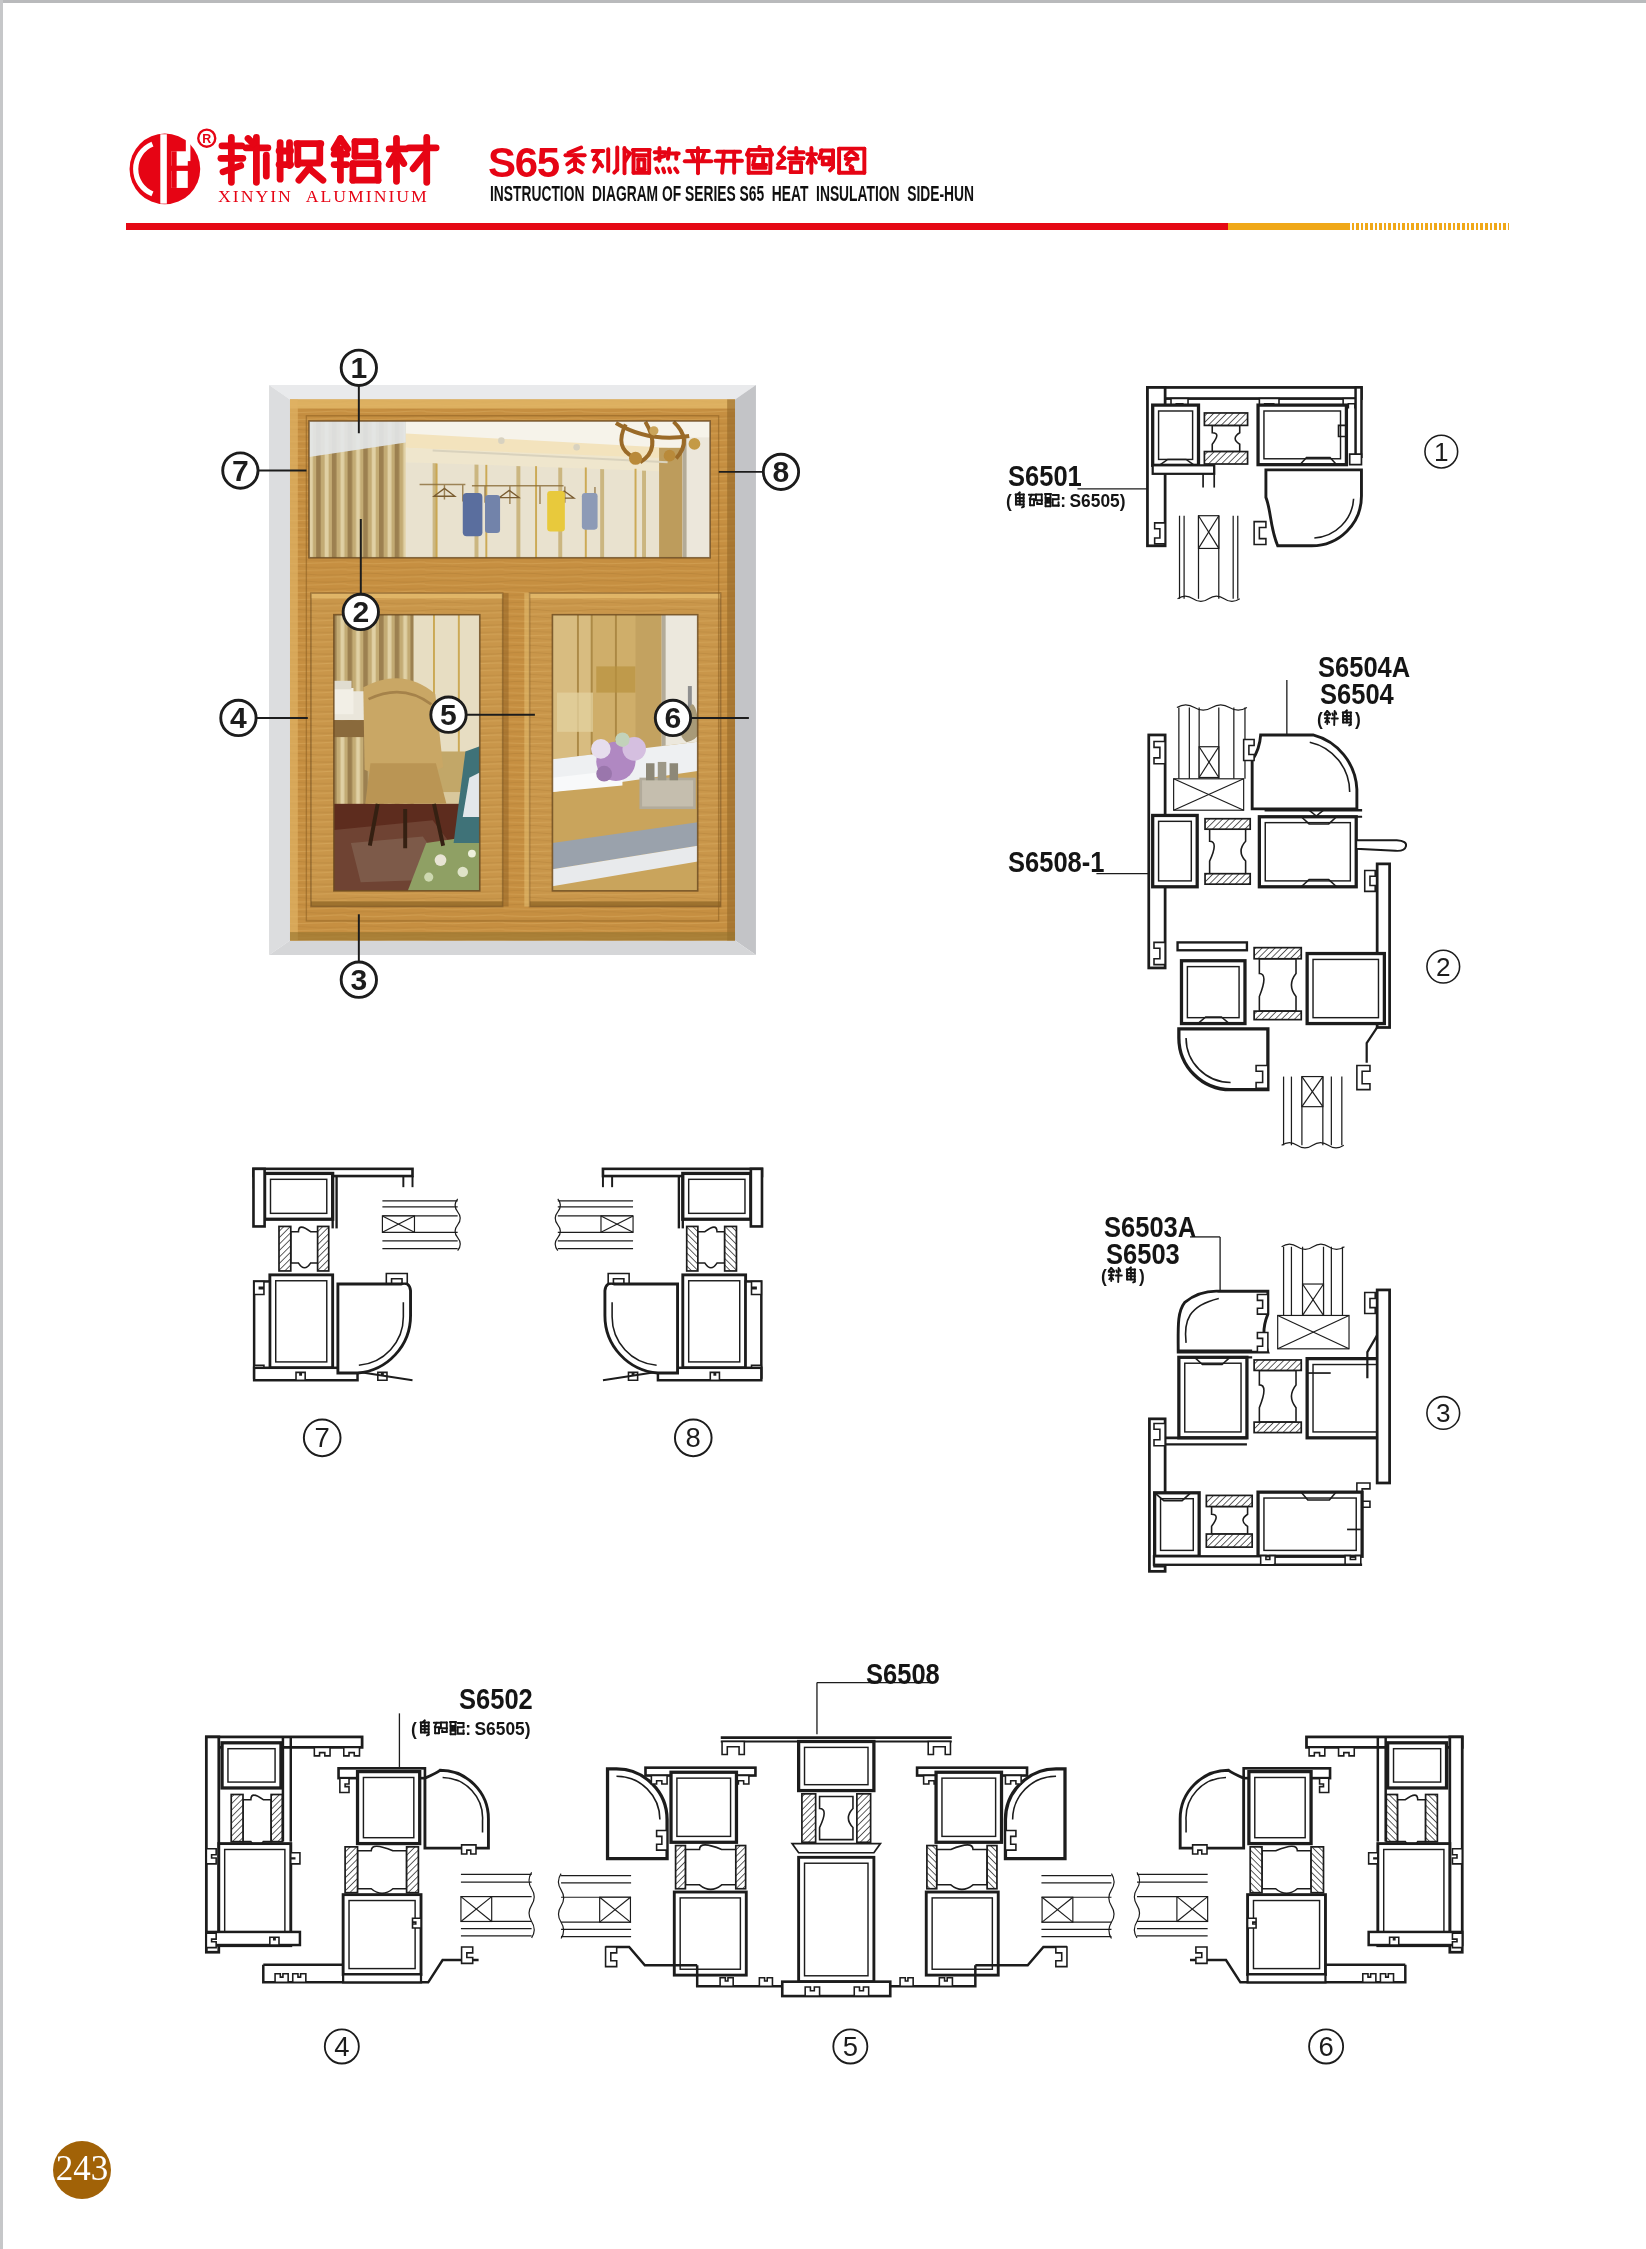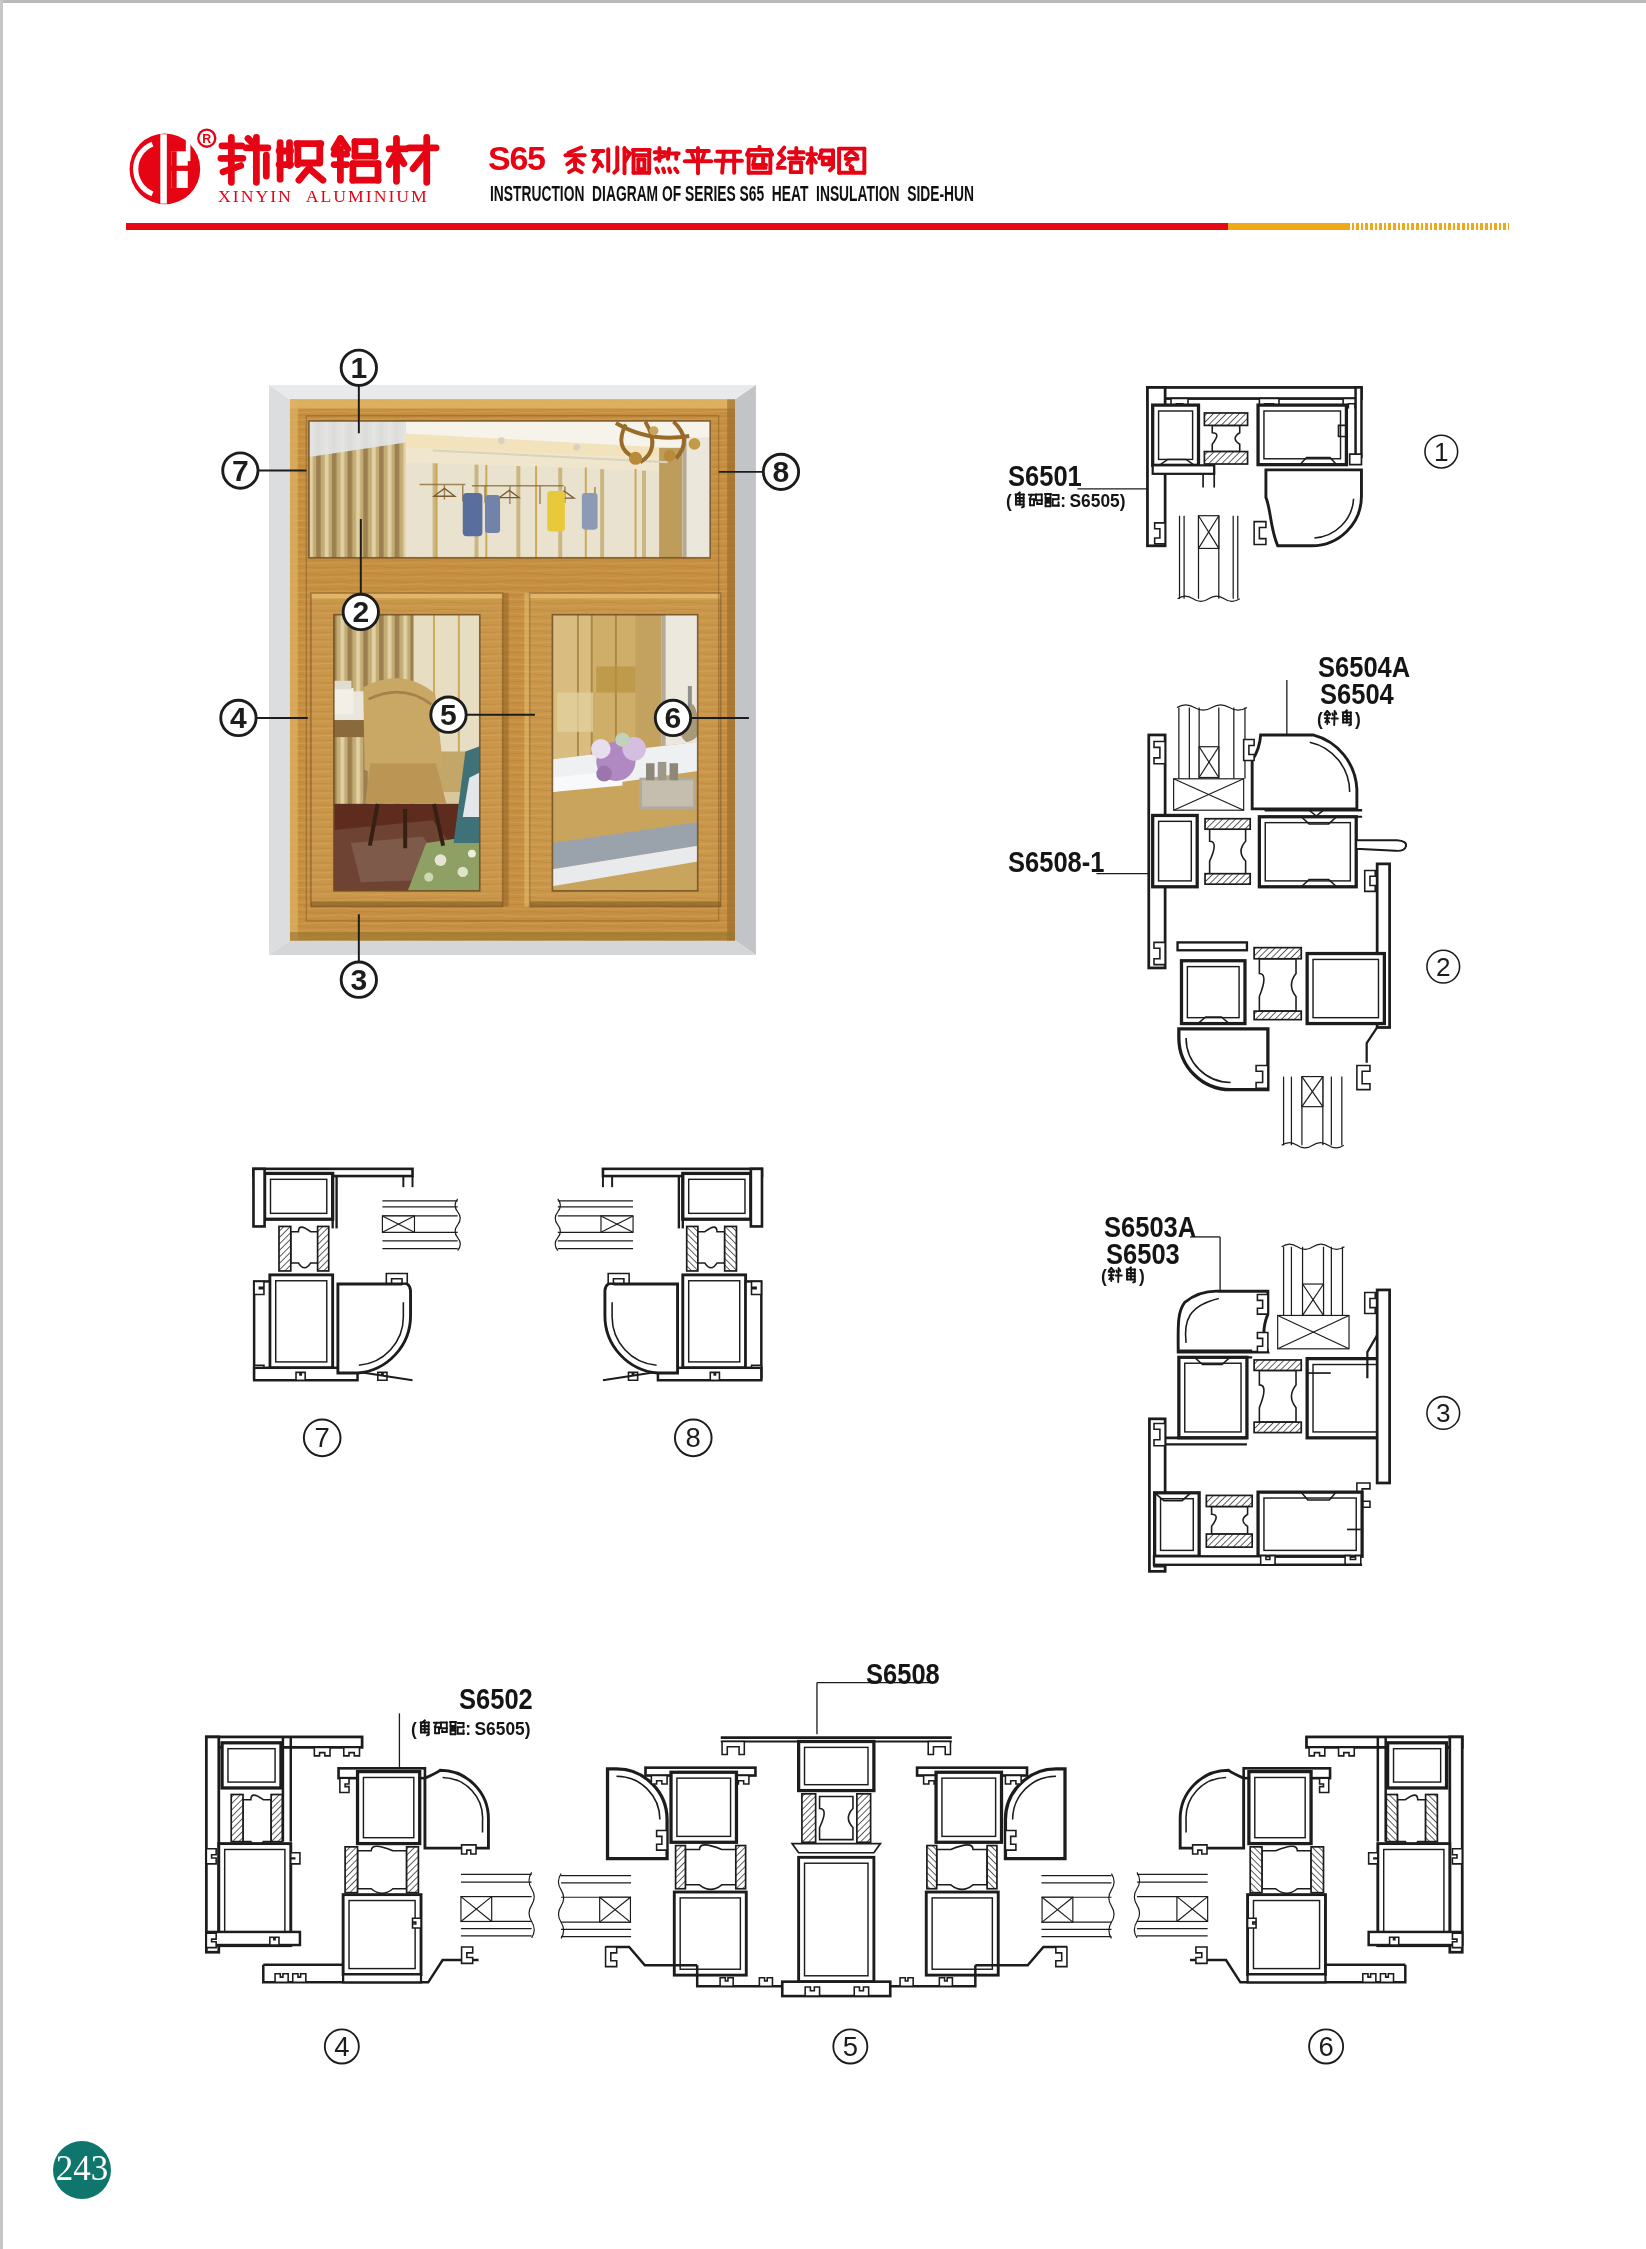--- a/index.html
+++ b/index.html
@@ -66,7 +66,7 @@
     </g>
   </svg>
 <div class="abs" style="left:218px;top:186px;color:#e60414;font-family:'Liberation Serif',serif;font-weight:normal;font-size:17.7px;white-space:nowrap;letter-spacing:2px;">XINYIN&nbsp;&nbsp;ALUMINIUM</div>
-<div class="abs" style="left:488px;top:139px;color:#e60414;font-weight:bold;font-size:34px;letter-spacing:-1.3px;">S65</div>
+<div class="abs" style="left:488px;top:139px;color:#e60414;font-weight:bold;font-size:42px;letter-spacing:-1.3px;">S65</div>
 <svg class="abs" style="left:560px;top:145px" width="327" height="34" viewBox="0 0 500 52">
     <g stroke="#e60414" stroke-width="6.0" stroke-linecap="round" fill="none">
       <line x1="32.2" y1="3.8" x2="12.9" y2="12.0"></line>

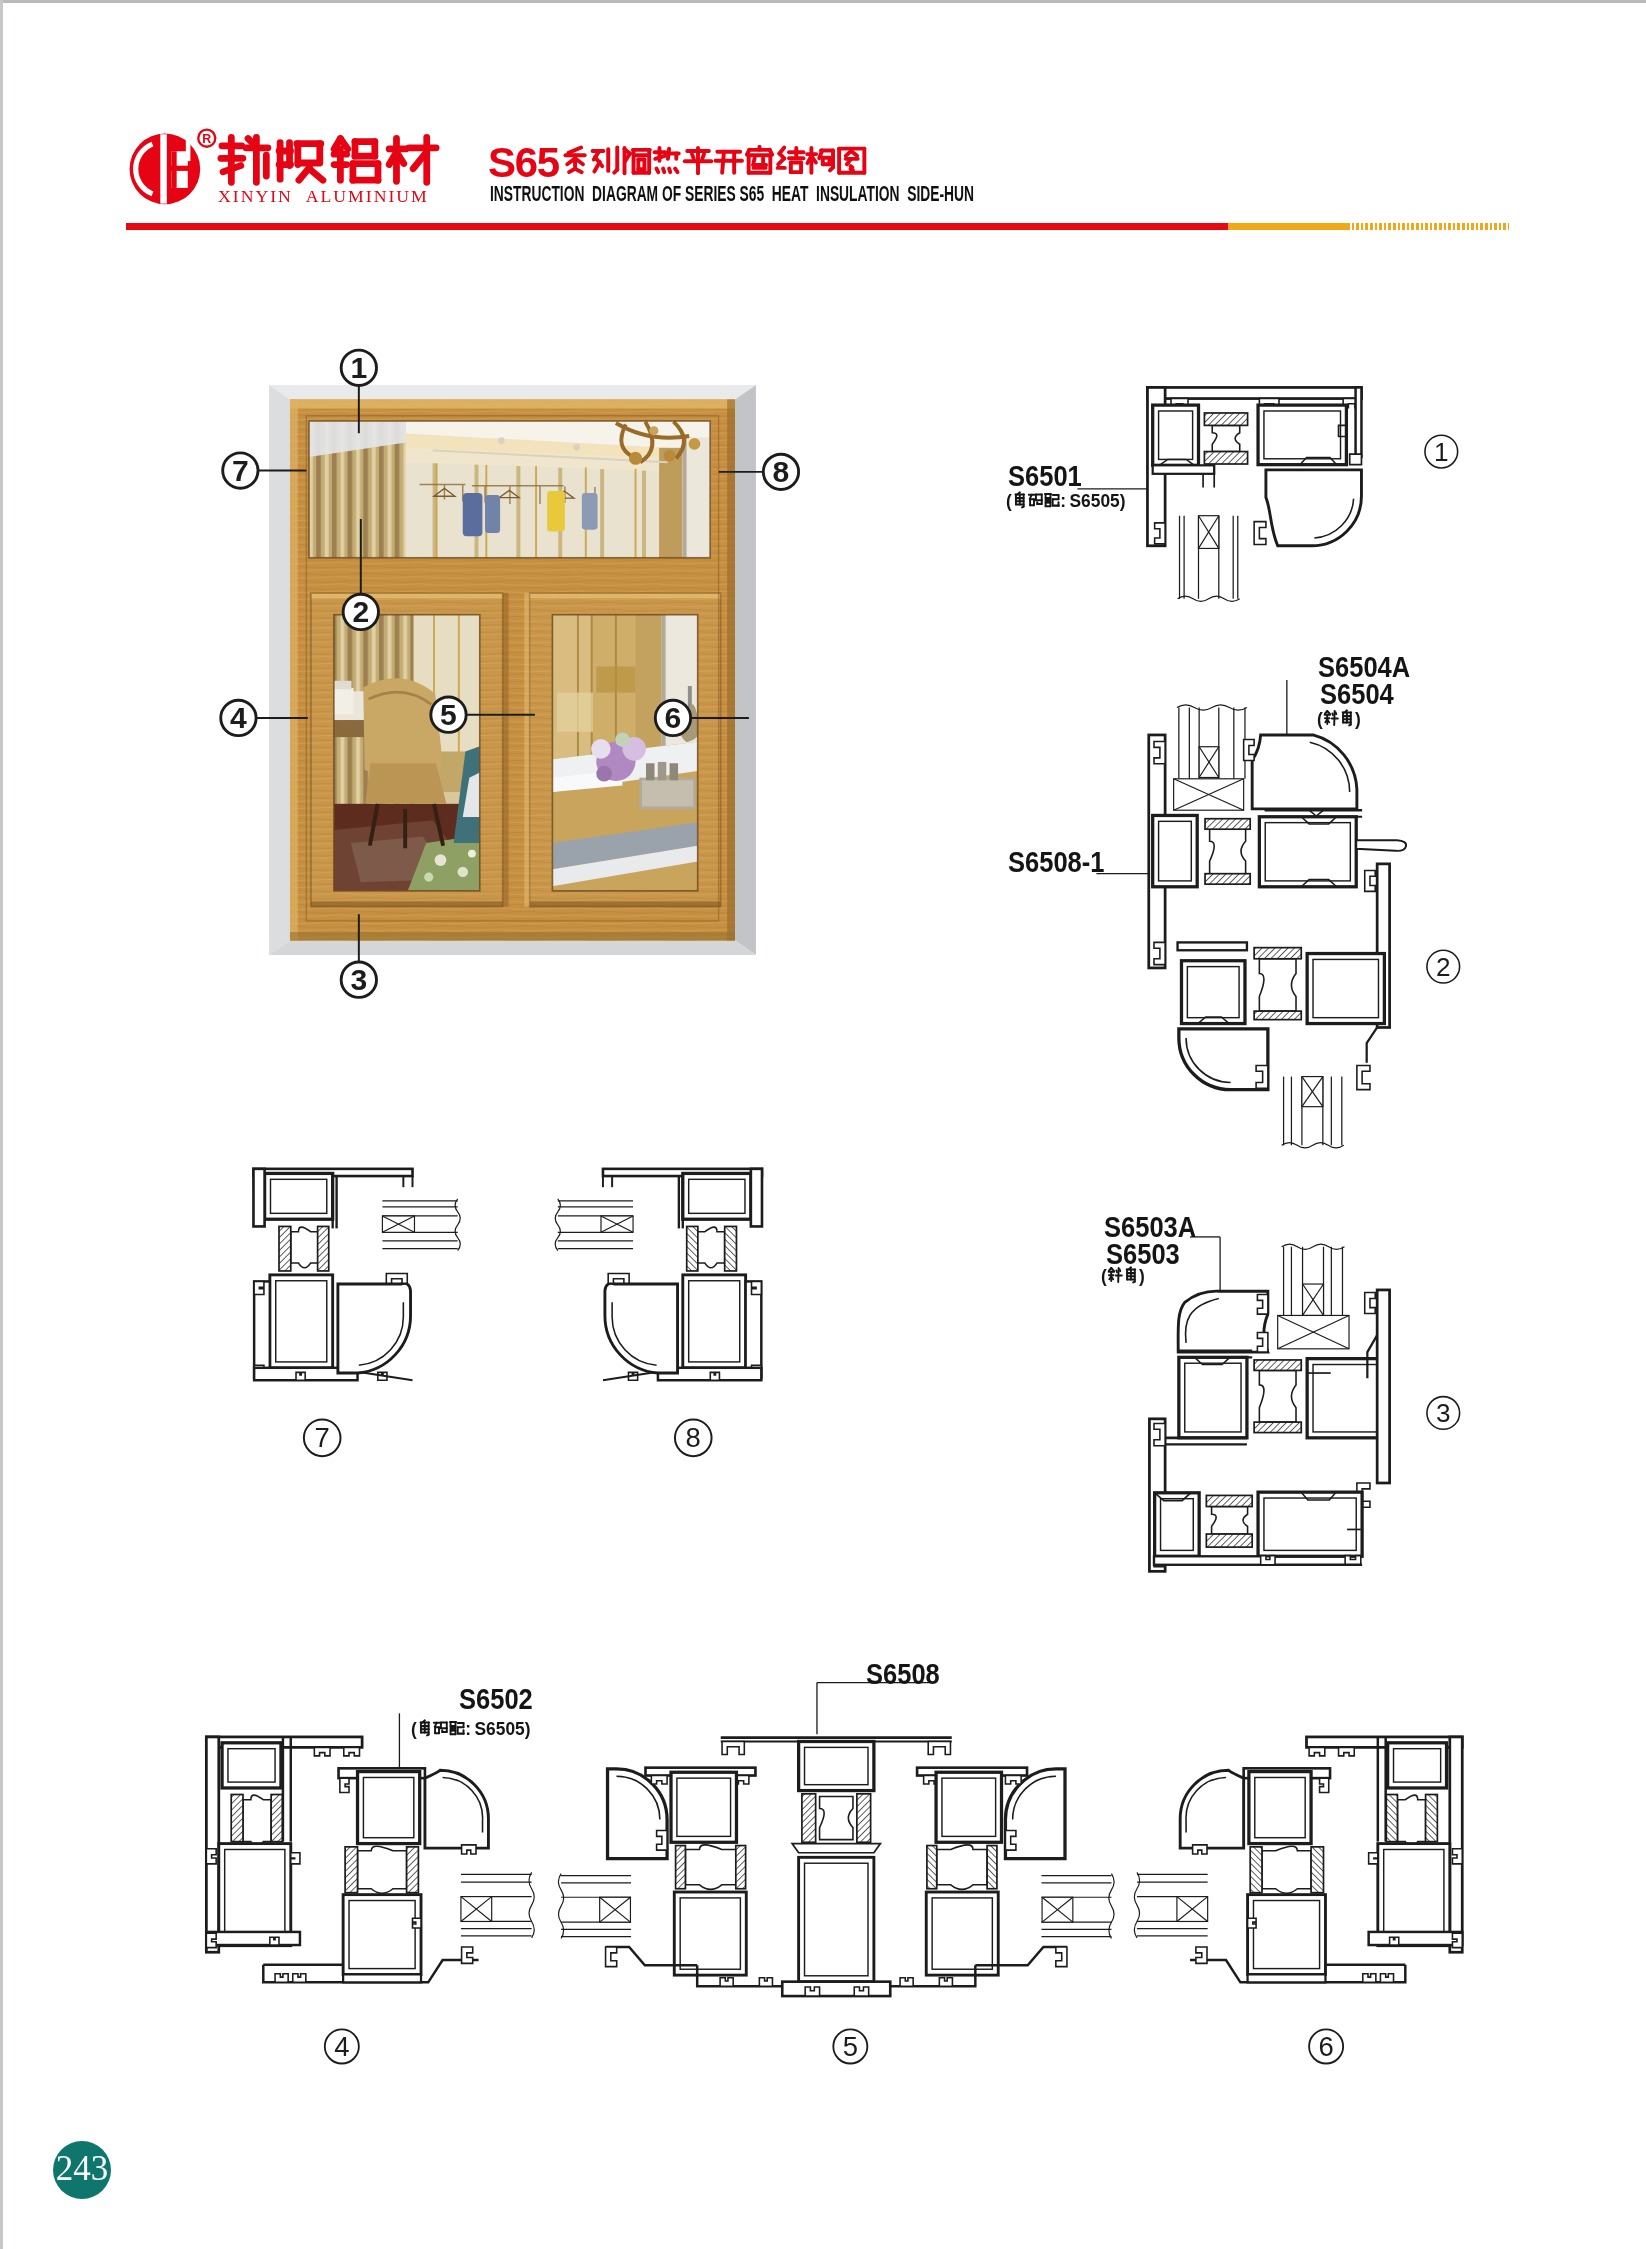--- a/index.html
+++ b/index.html
@@ -954,6 +954,6 @@
       </g>
     </svg>: S6505)</div>
 <div class="abs" style="left:866px;top:1658px;font-size:29px;color:#151515;font-weight:bold;transform:scaleX(0.88);transform-origin:0 0;white-space:nowrap;">S6508</div>
-<div class="abs" style="left:53px;top:2141px;width:58px;height:58px;border-radius:50%;background:#0f766e;color:#fff;font-family:'Liberation Serif',serif;font-size:35px;text-align:center;line-height:56px;">243</div>
+<div class="abs" style="left:53px;top:2141px;width:58px;height:58px;border-radius:50%;background:#a16207;color:#fff;font-family:'Liberation Serif',serif;font-size:35px;text-align:center;line-height:56px;">243</div>
 
 </body></html>

